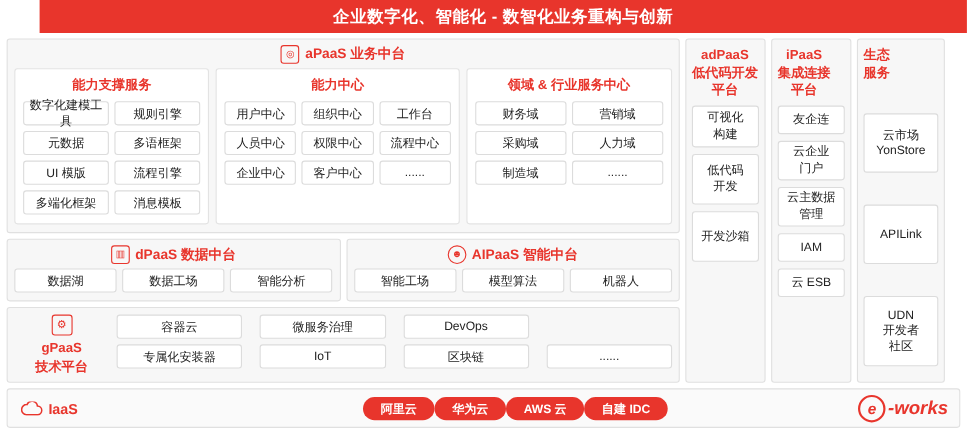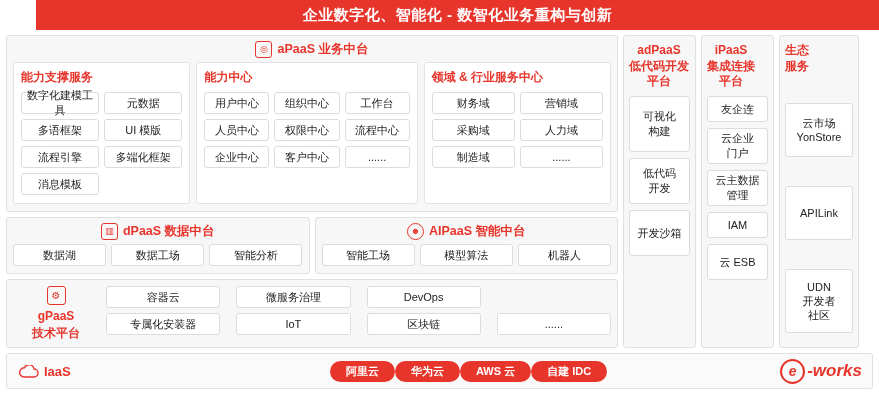--- a/index.html
+++ b/index.html
@@ -51,7 +51,7 @@
     padding:6px 7px 8px 7px;box-sizing:border-box;
   }
   .group-title{
-    color:#e8352c;font-weight:bold;font-size:12px;
+    text-align:center;color:#e8352c;font-weight:bold;font-size:12px;
     margin-bottom:6px;
   }
   .grid2{display:grid;grid-template-columns:1fr 1fr;gap:5px;}

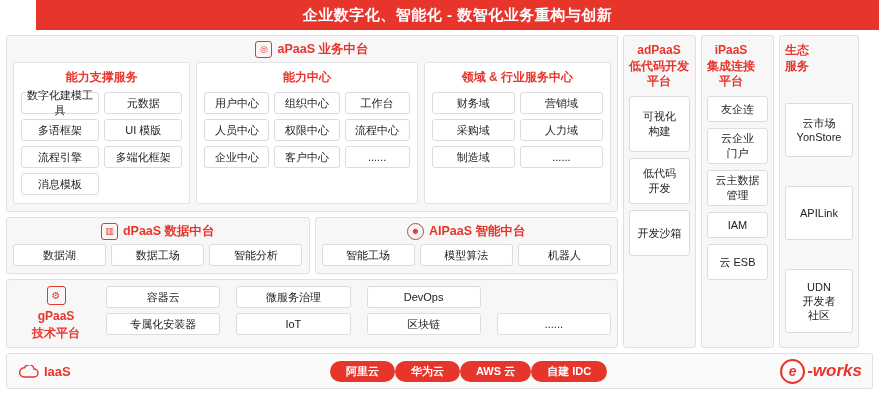--- a/index.html
+++ b/index.html
@@ -148,6 +148,7 @@
             <div class="group-title">能力支撑服务</div>
             <div class="grid2">
               <div class="box cell">数字化建模工具</div>
+              <div class="box cell">规则引擎</div>
               <div class="box cell">元数据</div>
               <div class="box cell">多语框架</div>
               <div class="box cell">UI 模版</div>

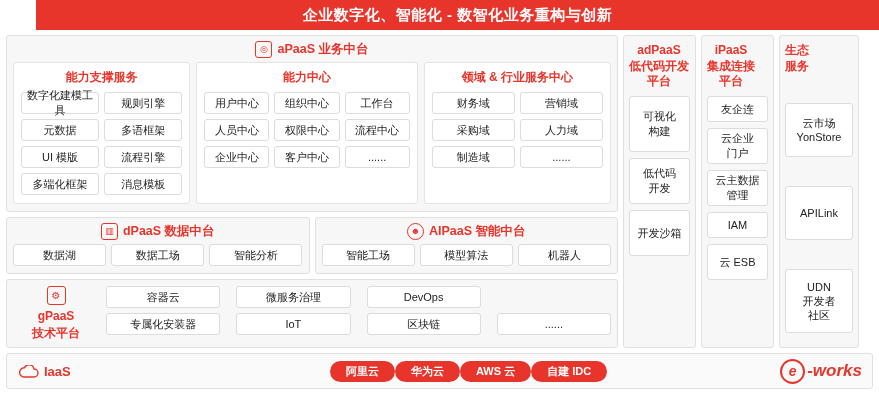--- a/index.html
+++ b/index.html
@@ -247,7 +247,7 @@
           <div>低代码开发</div>
           <div>平台</div>
         </div>
-        <div class="rbox" style="height:56px">
+        <div class="rbox" style="height:38px">
           <div>
             <div>可视化</div>
             <div>构建</div>

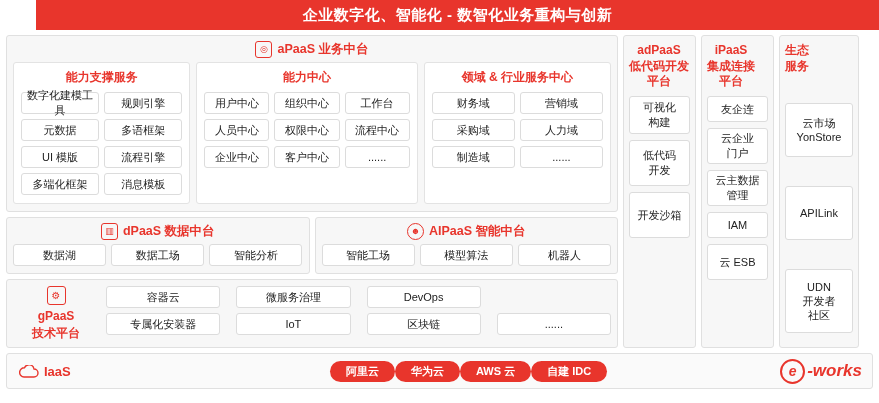--- a/index.html
+++ b/index.html
@@ -288,7 +288,7 @@
         <div class="rbox" style="height:26px">
           <div>IAM</div>
         </div>
-        <div class="rbox" style="height:36px">
+        <div class="rbox" style="height:26px">
           <div>云 ESB</div>
         </div>
       </div>

